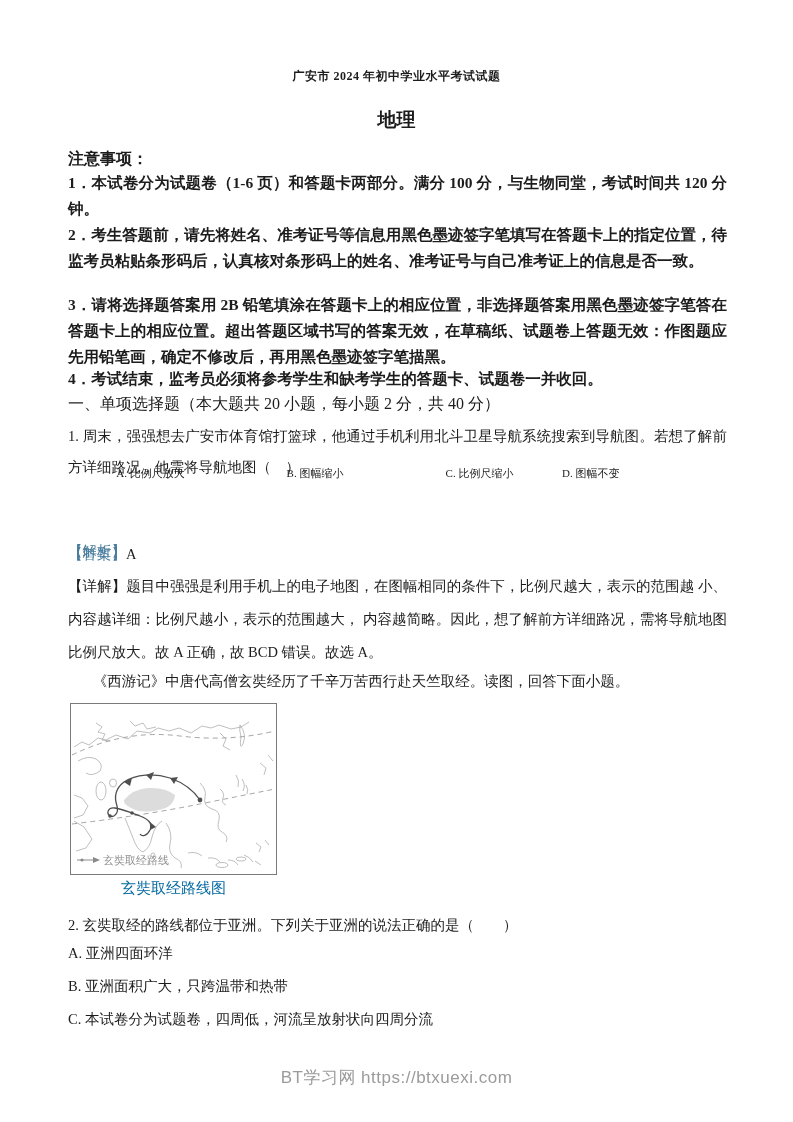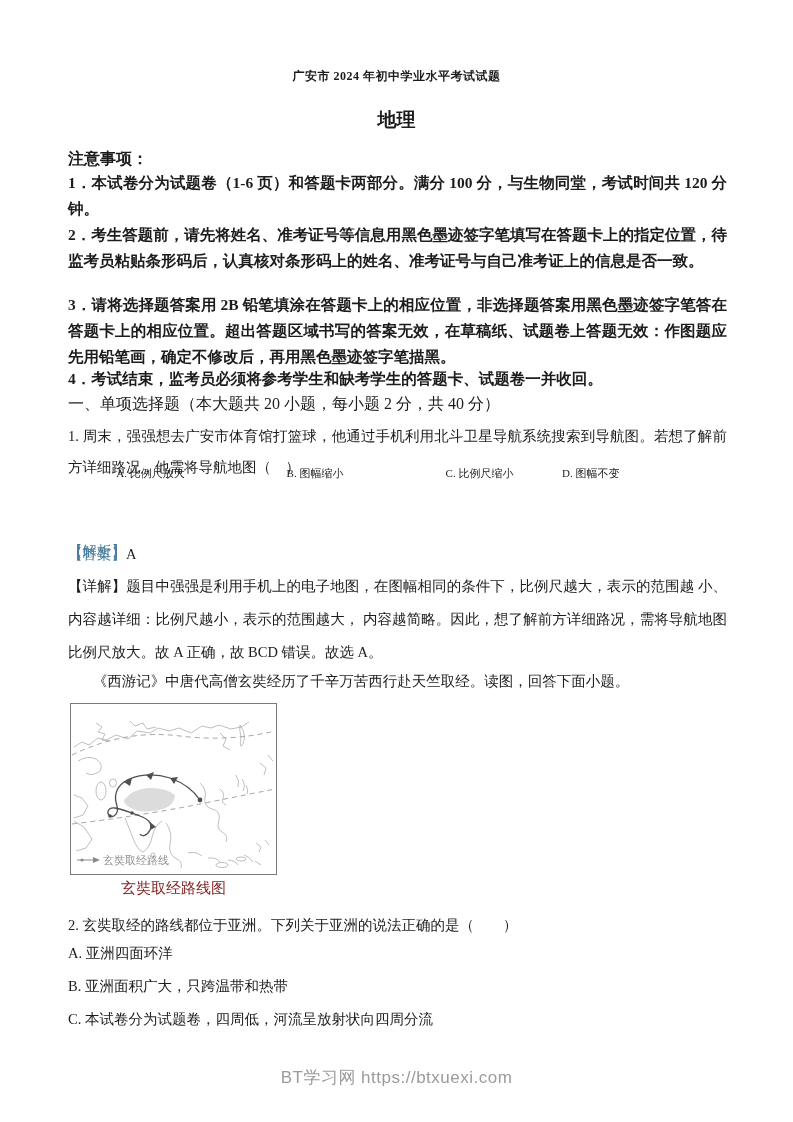--- a/index.html
+++ b/index.html
@@ -46,7 +46,7 @@
 
   #map-wrap { position: absolute; left: 70px; top: 703px; width: 207px; height: 157px; }
   #map-caption { position: absolute; left: 70px; top: 879px; width: 207px;
-                 text-align: center; font-size: 15px; color: #7f1d1d; }
+                 text-align: center; font-size: 15px; color: #0369a1; }
 
   #q2  { top: 910px; }
   .q2opt { font-size: 14.5px; }

